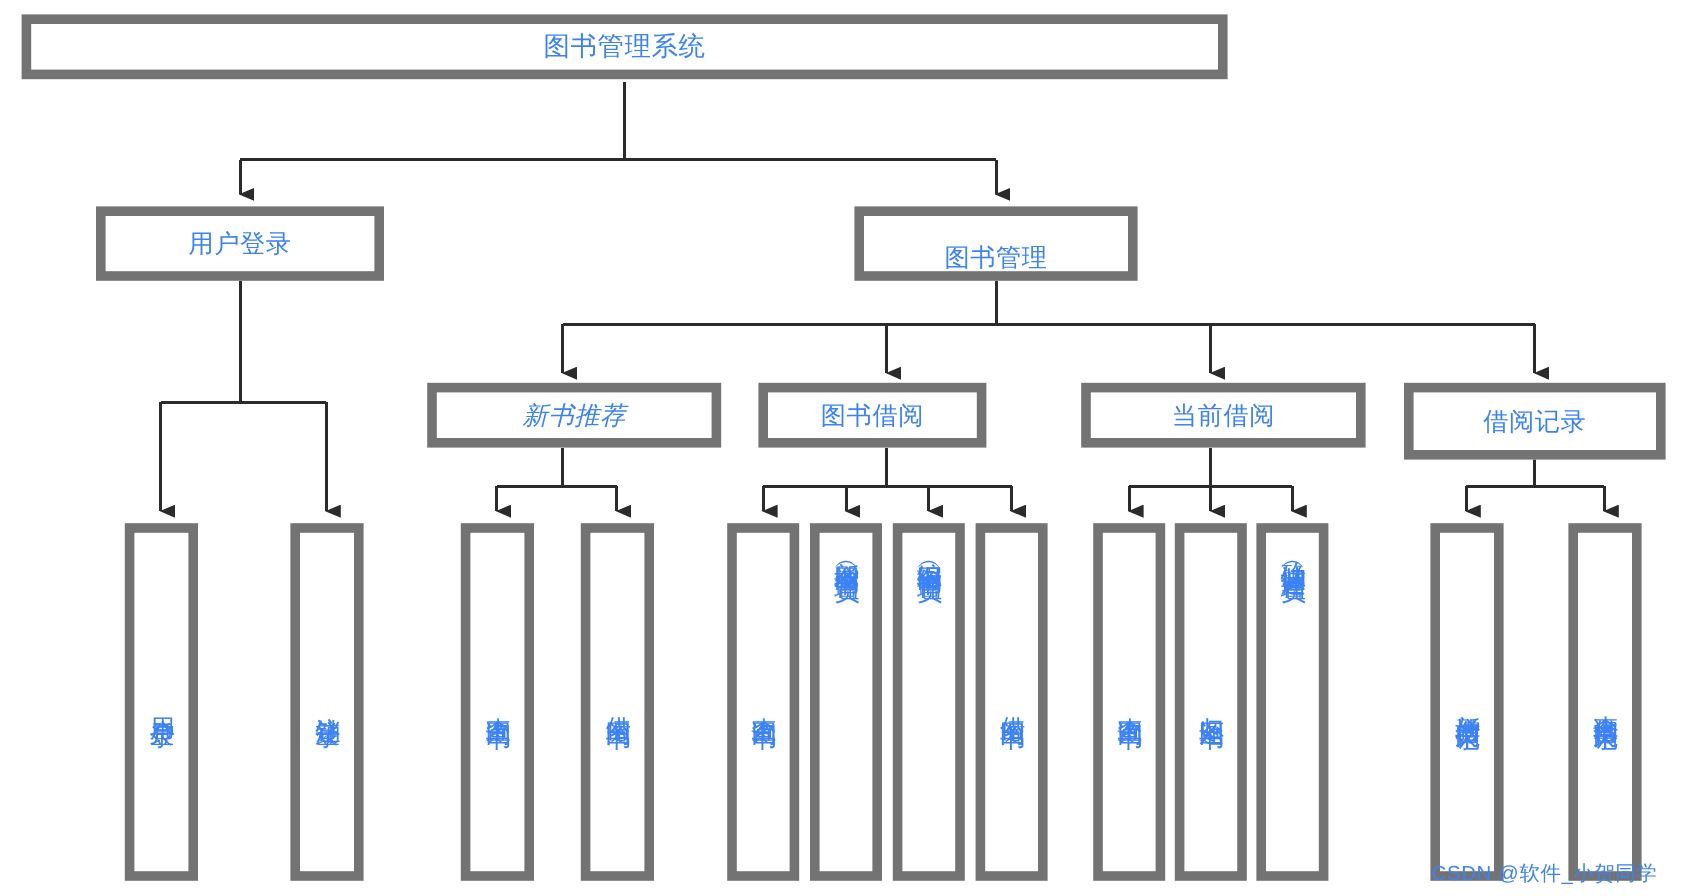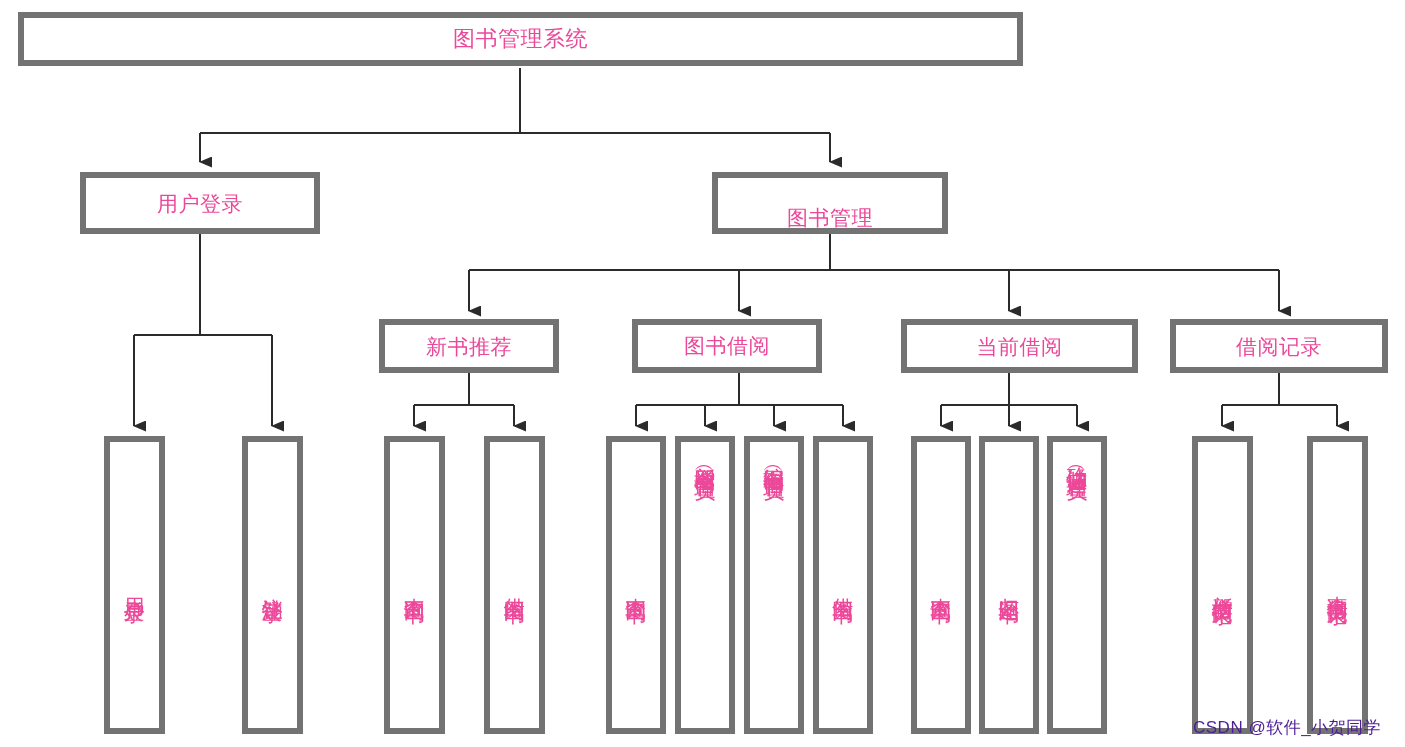--- a/index.html
+++ b/index.html
@@ -28,12 +28,12 @@
   .node {
     position: absolute;
     box-sizing: border-box;
-    border: 6px solid #737373;
+    border: 8px solid #737373;
     background: #ffffff;
     display: flex;
     align-items: center;
     justify-content: center;
-    color: #ec4899;
+    color: #3b82f6;
   }
   .node-label {
     display: block;

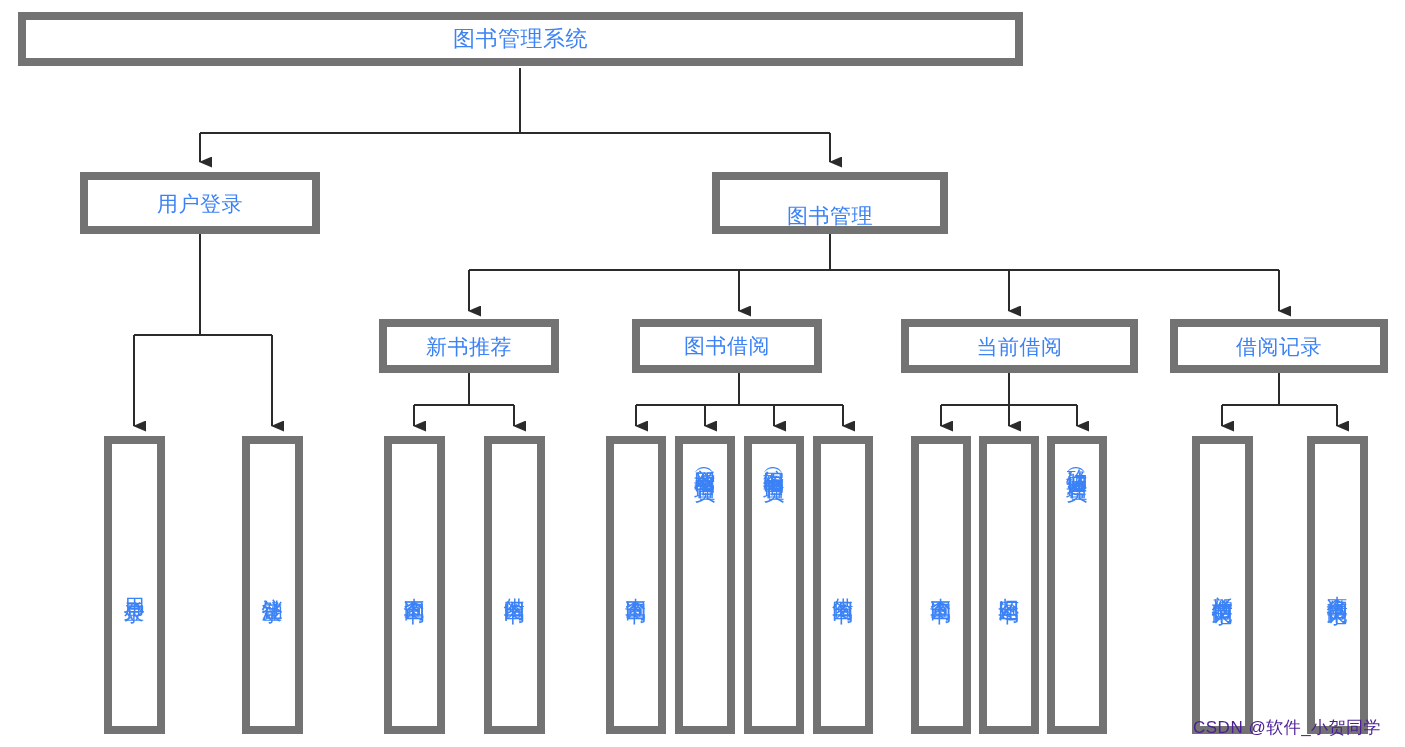--- a/index.html
+++ b/index.html
@@ -142,7 +142,7 @@
     <span class="node-label">图书管理</span>
   </div>
 
-  <div class="node horiz" style="left:379px; top:319px; width:180px; height:54px;">
+  <div class="node horiz" style="left:356px; top:319px; width:245px; height:54px;font-style:italic;">
     <span class="node-label">新书推荐</span>
   </div>
 

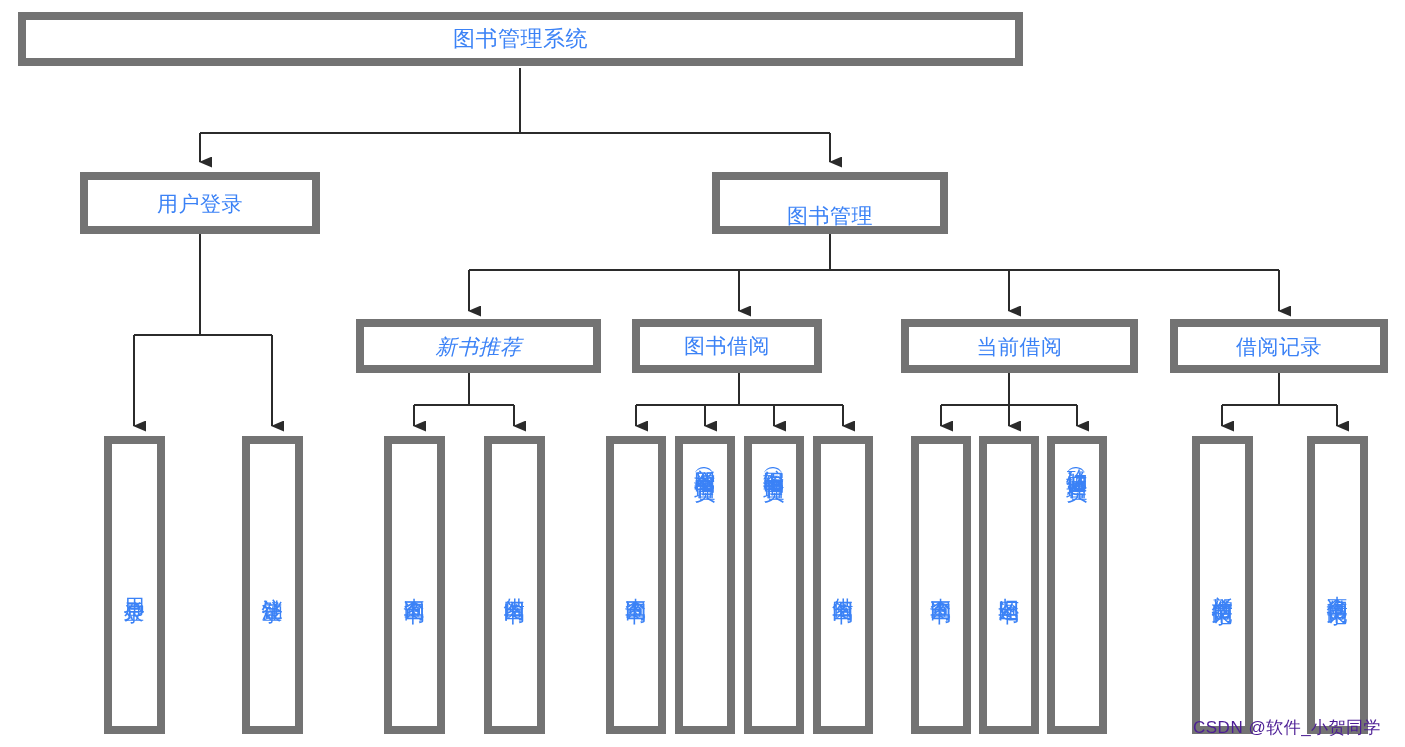--- a/index.html
+++ b/index.html
@@ -154,7 +154,7 @@
     <span class="node-label">当前借阅</span>
   </div>
 
-  <div class="node horiz" style="left:1170px; top:319px; width:218px; height:54px;">
+  <div class="node horiz" style="left:1170px; top:319px; width:218px; height:64px;">
     <span class="node-label">借阅记录</span>
   </div>
 

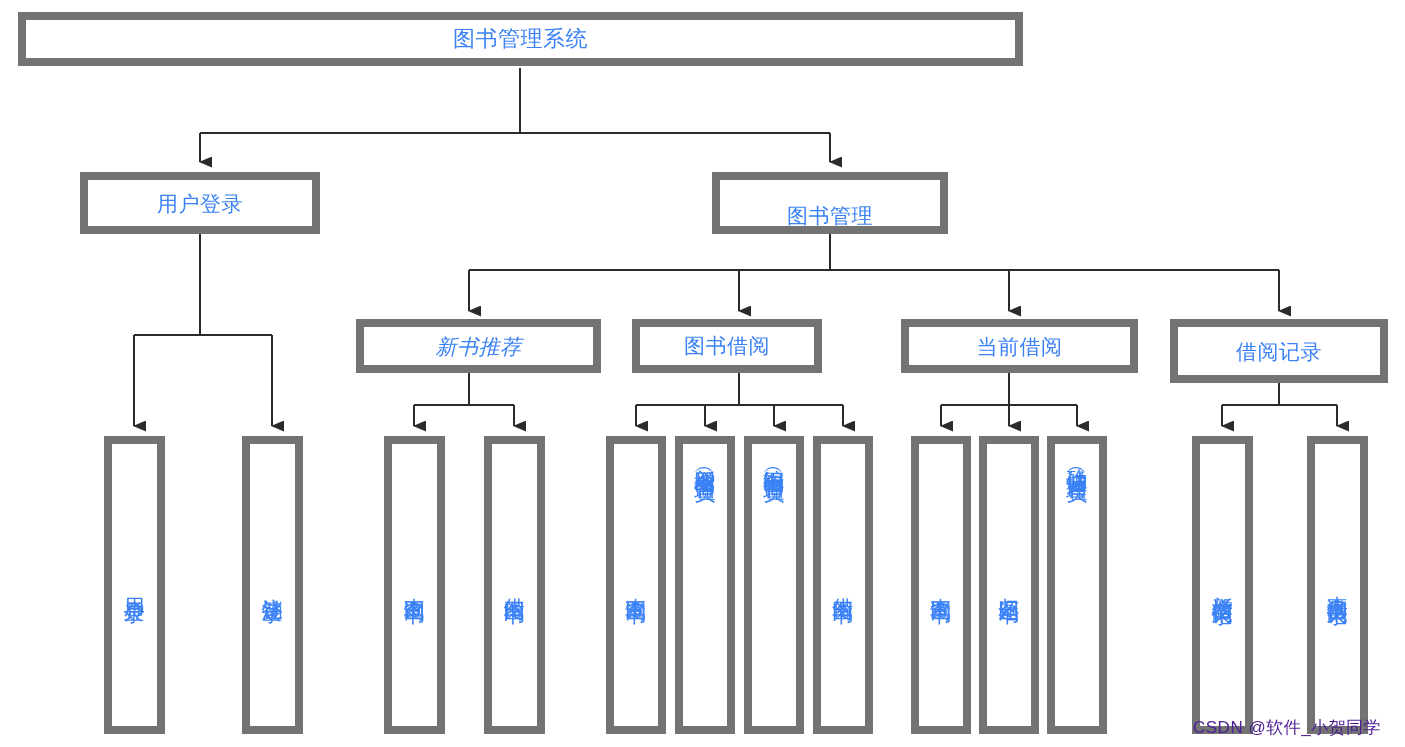--- a/index.html
+++ b/index.html
@@ -69,7 +69,7 @@
   .watermark {
     position: absolute;
     font-size: 17px;
-    color: #4c1d95;
+    color: #3b82f6;
     white-space: nowrap;
     letter-spacing: 0.5px;
     pointer-events: none;

